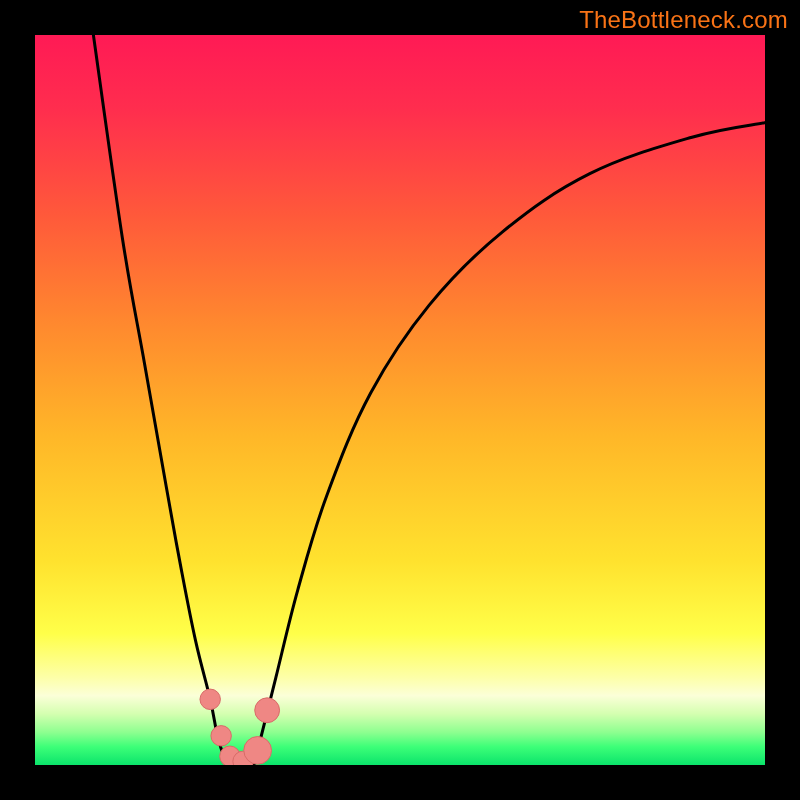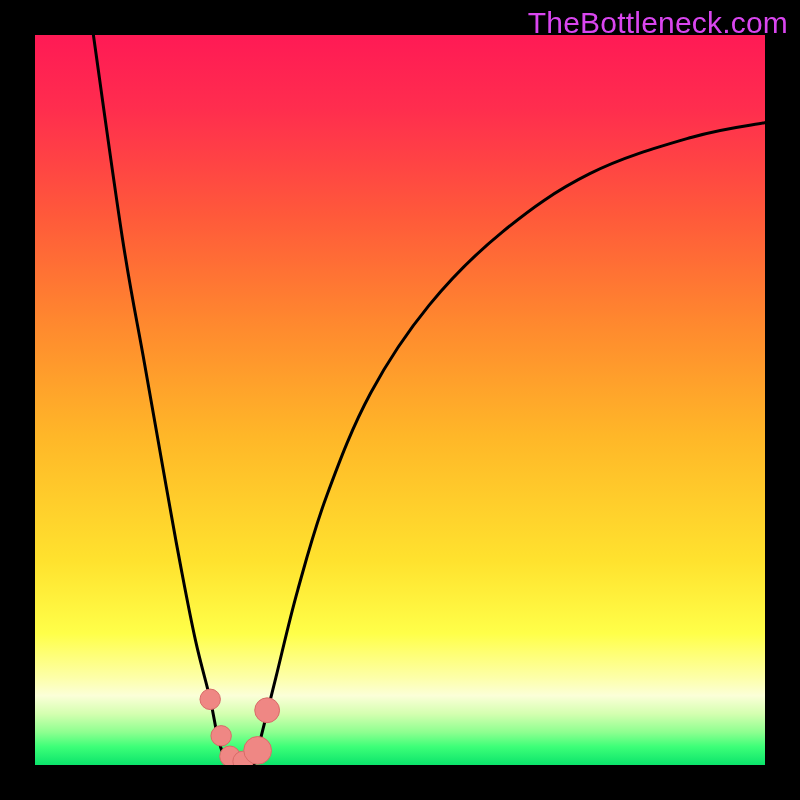--- a/index.html
+++ b/index.html
@@ -43,8 +43,8 @@
     position: absolute;
     top: 6px;
     right: 12px;
-    color: #d946ef;
-    font-size: 30px;
+    color: #f97316;
+    font-size: 24px;
     font-weight: 500;
     letter-spacing: 0.2px;
     user-select: none;

